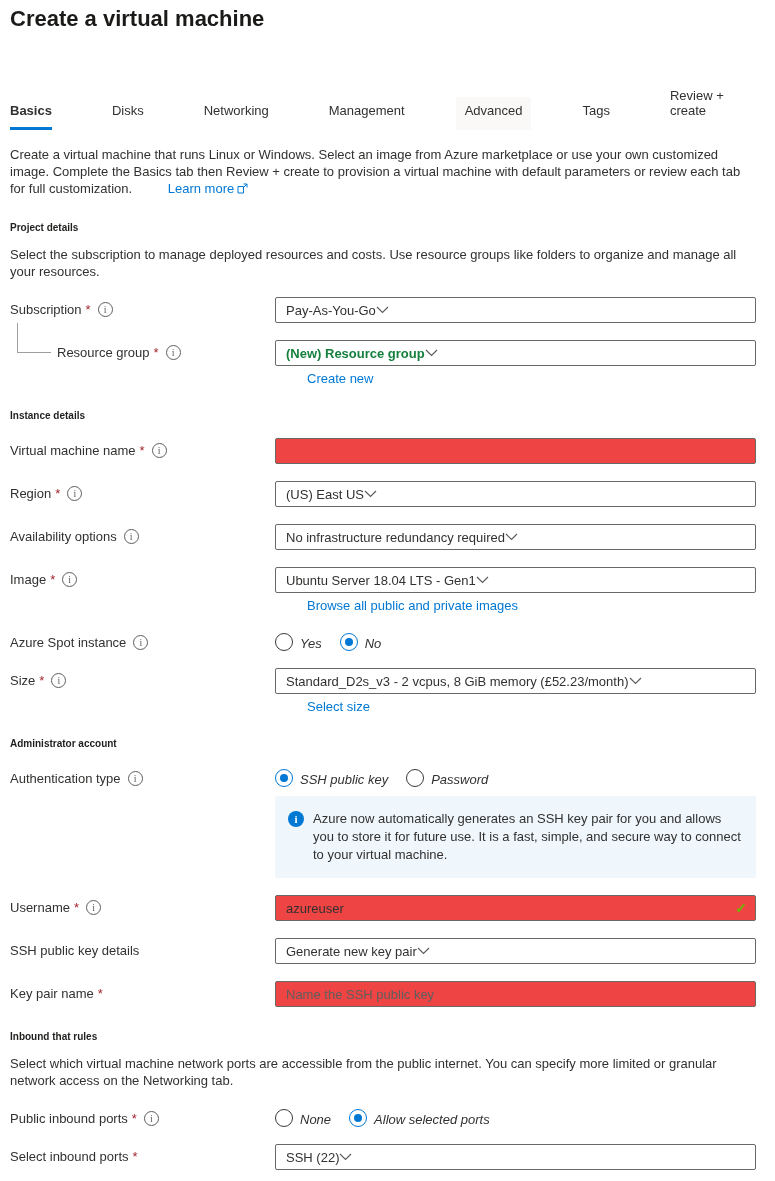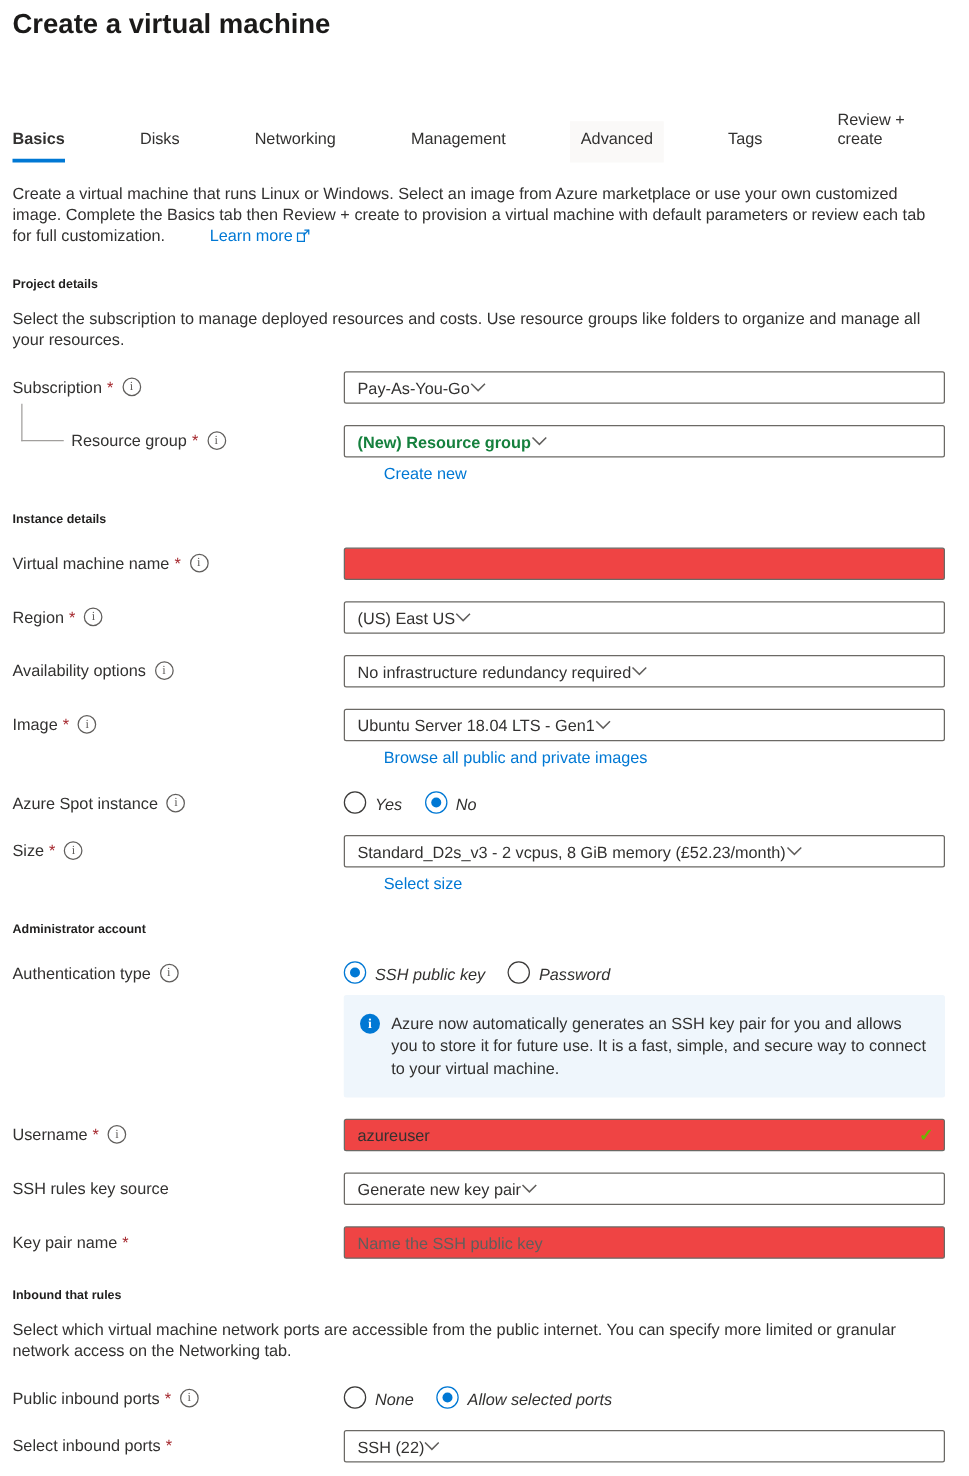--- a/index.html
+++ b/index.html
@@ -302,7 +302,7 @@
 
   <div class="form-row">
     <div class="form-label">
-      <span class="lbl">SSH rules key source</span>
+      <span class="lbl">SSH public key details</span>
     </div>
     <div class="form-control">
       <div class="dropdown">

